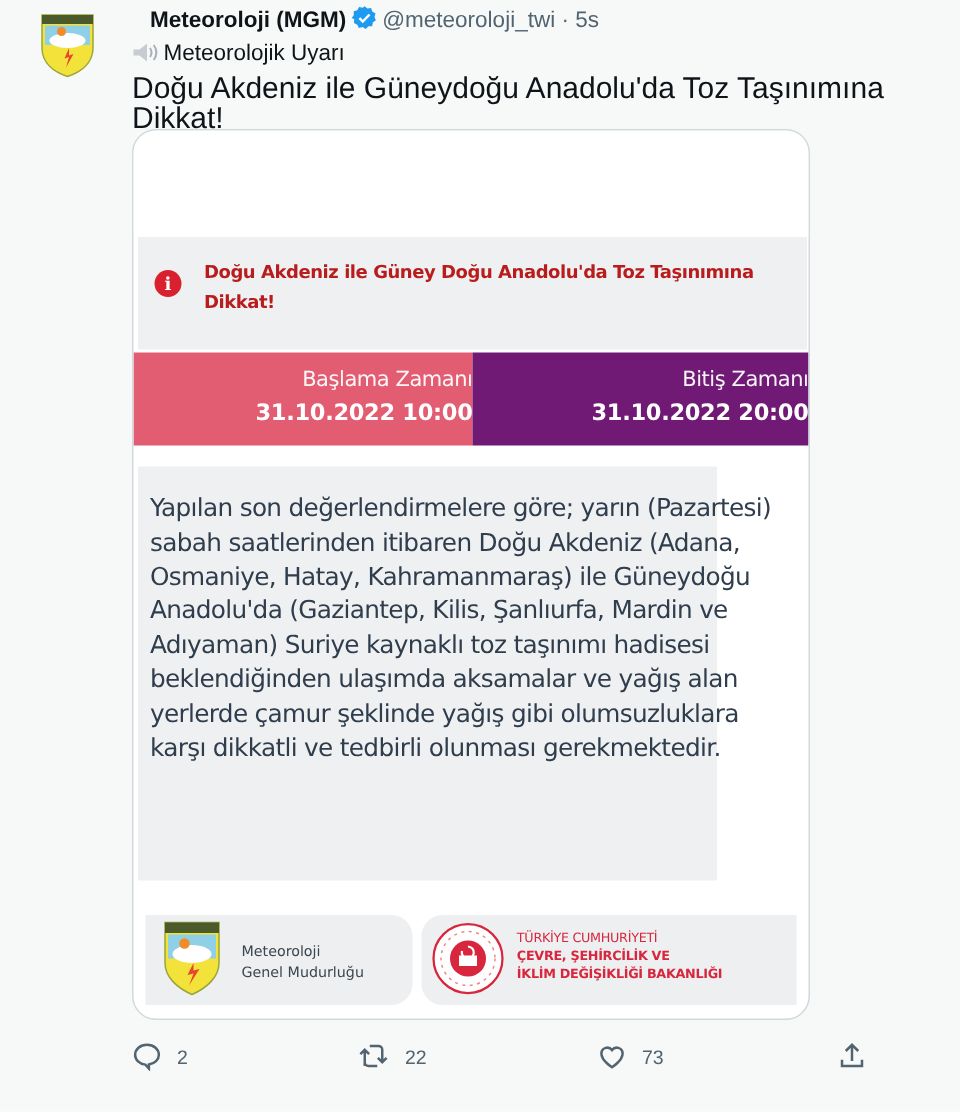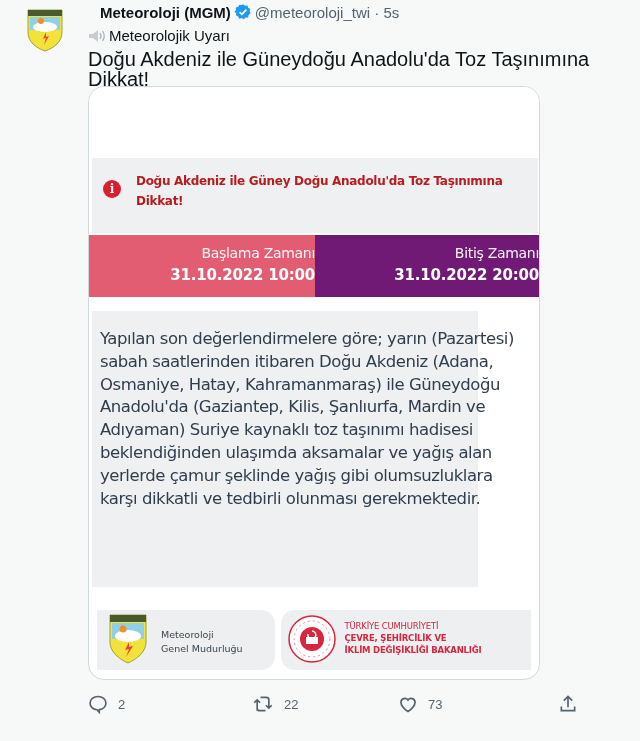--- a/index.html
+++ b/index.html
@@ -43,7 +43,7 @@
   .actions { position: absolute; left: 88px; top: 694px; width: 500px; height: 24px; }
   .action { position: absolute; top: 0; display: flex; align-items: center; gap: 10px; color: #536471; font-size: 13px; }
   .act-reply { left: 0; }
-  .act-rt { left: 164px; justify-content: center; }
+  .act-rt { left: 150px; justify-content: center; }
   .act-like { left: 310px; }
   .act-share { left: 470px; }
 </style>

